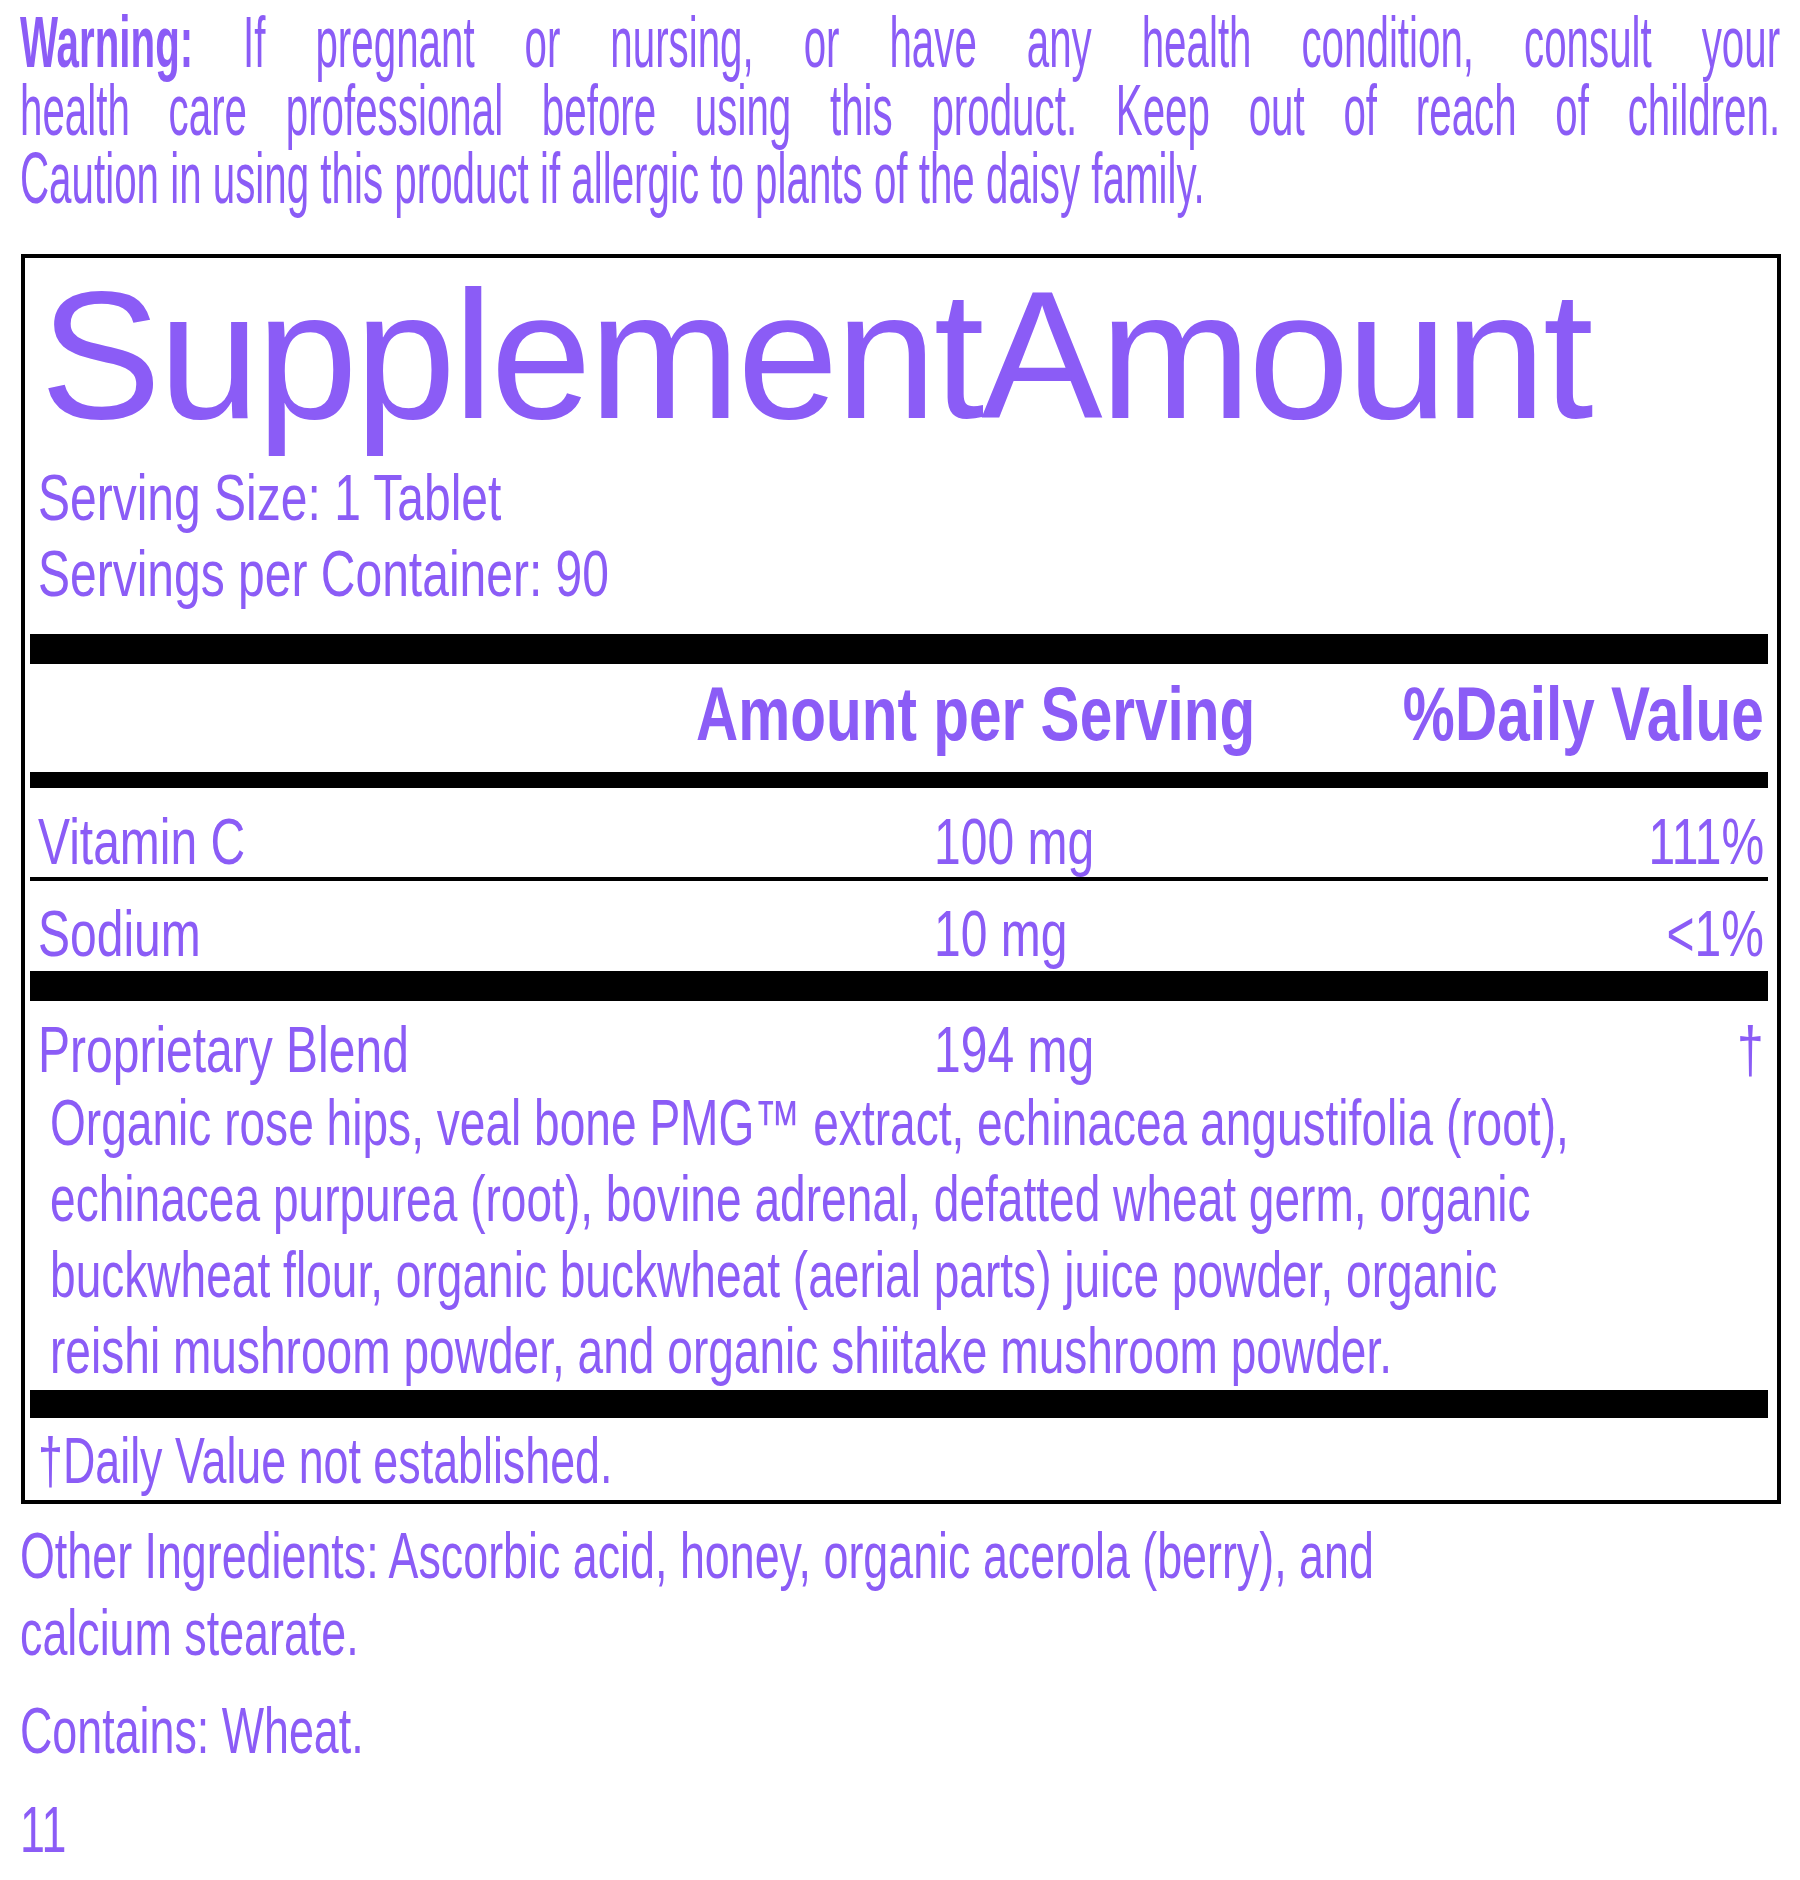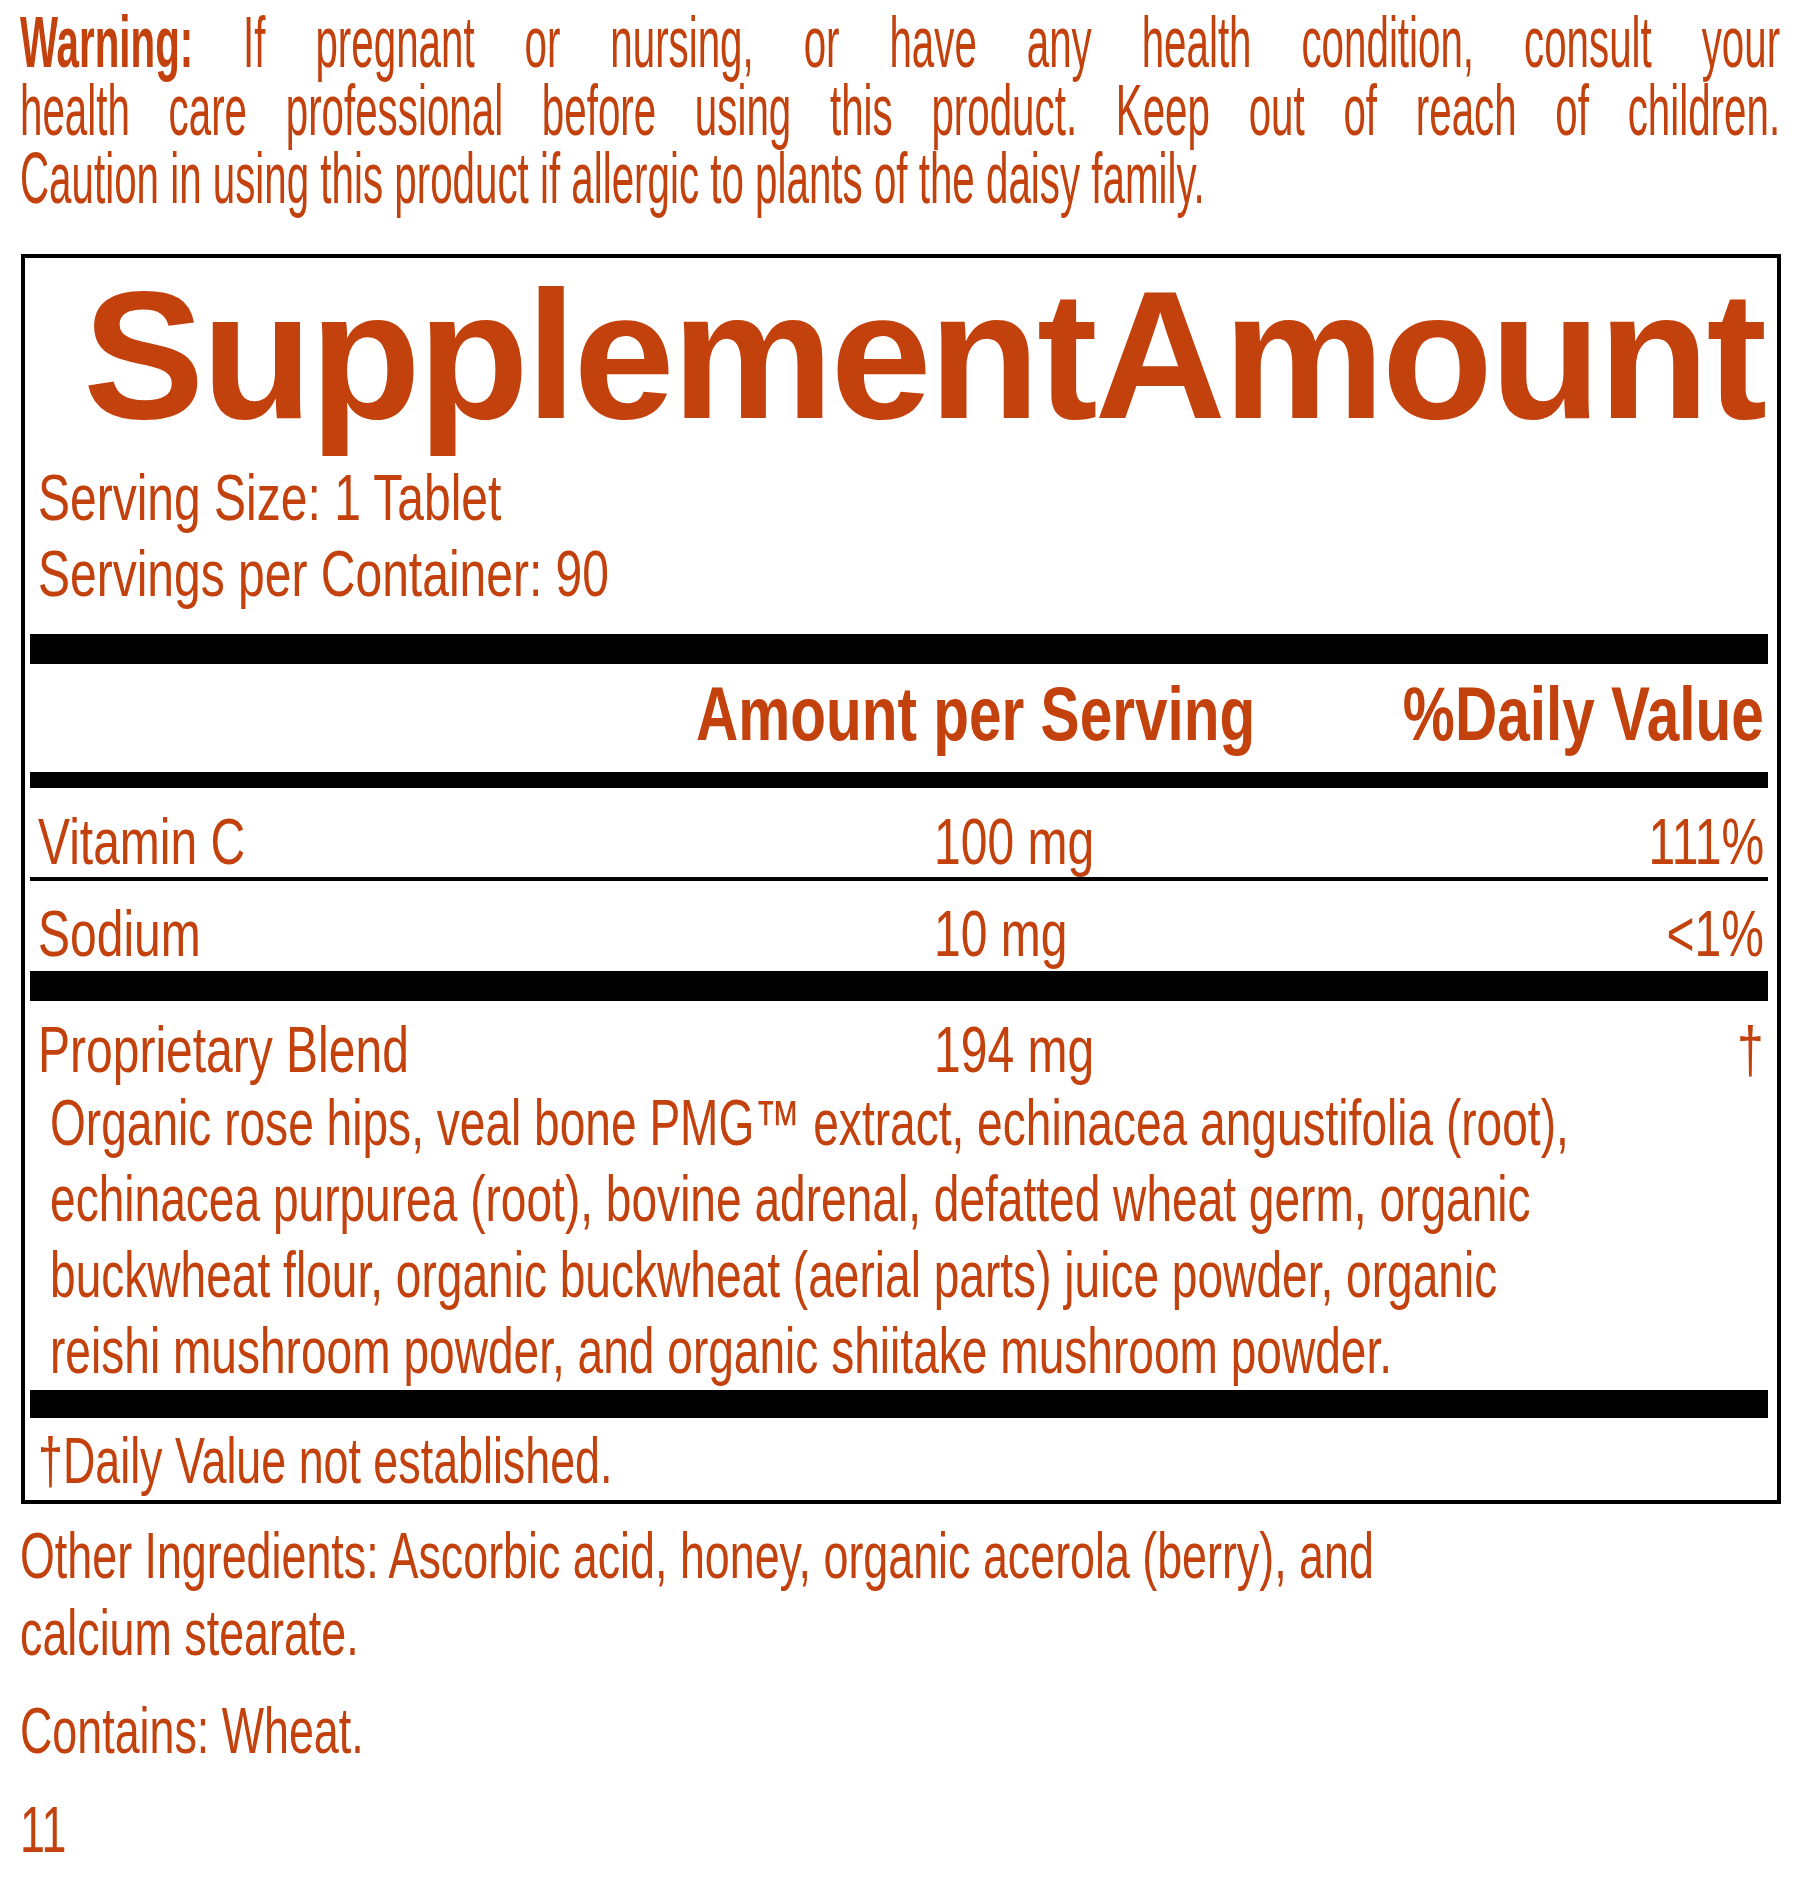--- a/index.html
+++ b/index.html
@@ -5,7 +5,7 @@
   html,body { margin:0; padding:0; background:#fff; }
   .page {
     position:relative; width:1800px; height:1880px; background:#ffffff;
-    font-family:"Liberation Sans","DejaVu Sans",sans-serif; color:#c2410c;
+    font-family:"Liberation Sans","DejaVu Sans",sans-serif; color:#8b5cf6;
     overflow:hidden;
   }
   .abs { position:absolute; }

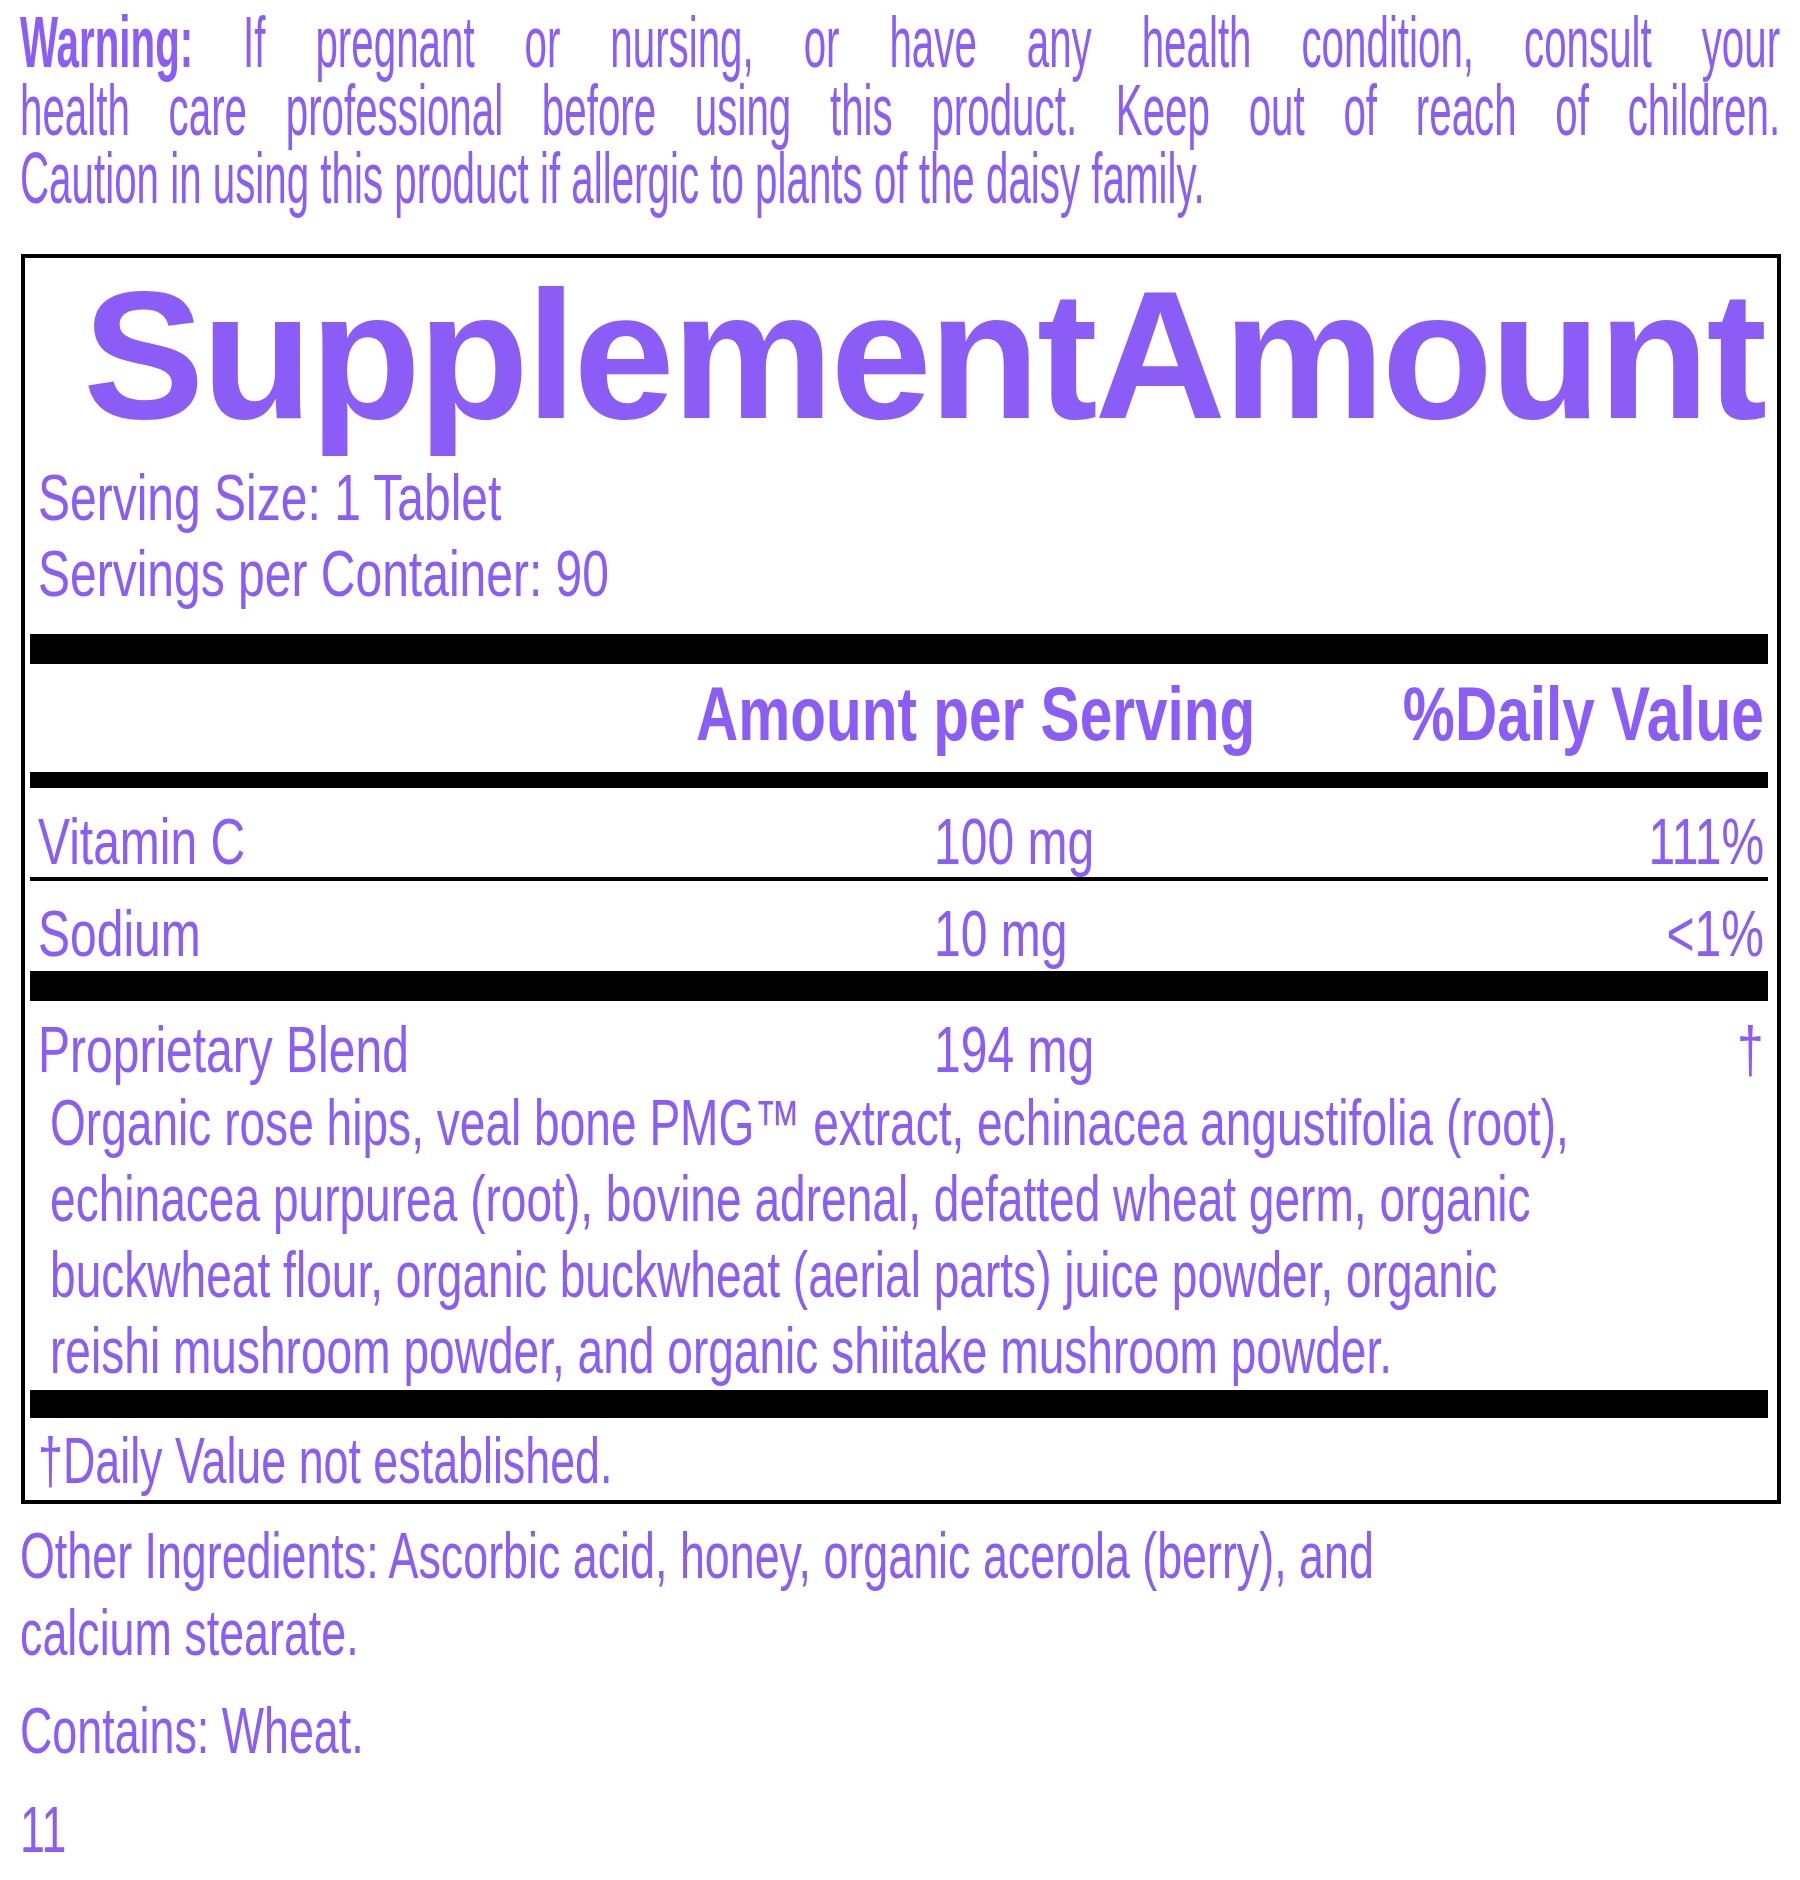--- a/index.html
+++ b/index.html
@@ -28,8 +28,8 @@
   }
   .title-row {
     left:40px; top:264px; width:1724px;
-    display:flex; justify-content:flex-end; align-items:flex-start;
-    font-weight:bold; font-size:182px; line-height:182px; letter-spacing:-3px;
+    display:flex; justify-content:flex-start; align-items:flex-start;
+    font-weight:normal; font-size:182px; line-height:182px; letter-spacing:-3px;
   }
   .serving {
     left:38px; top:460px; font-size:64px; line-height:76px;

